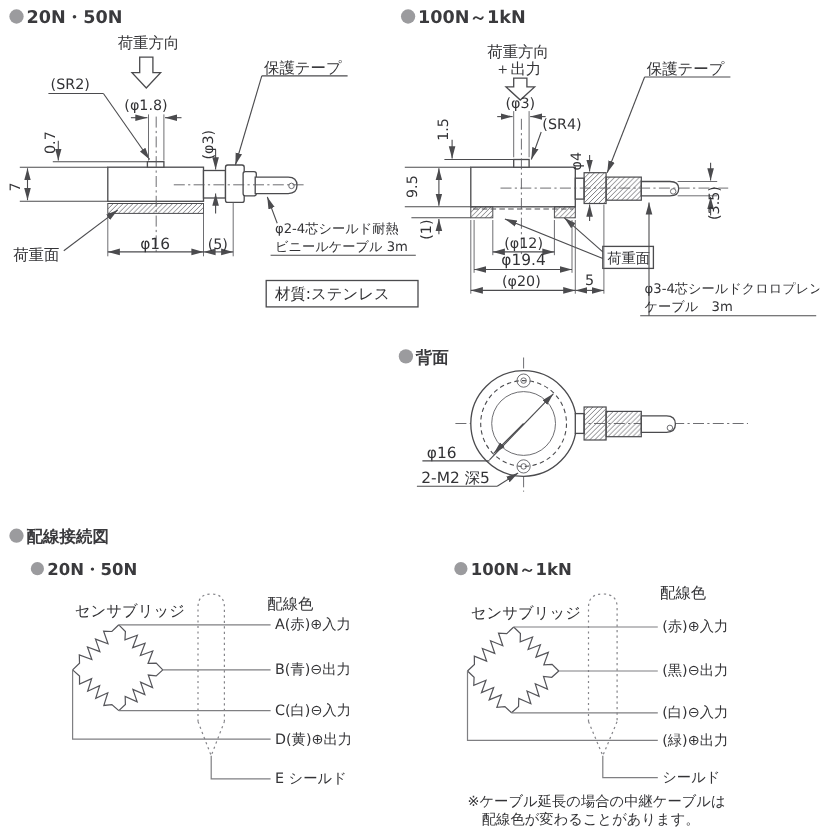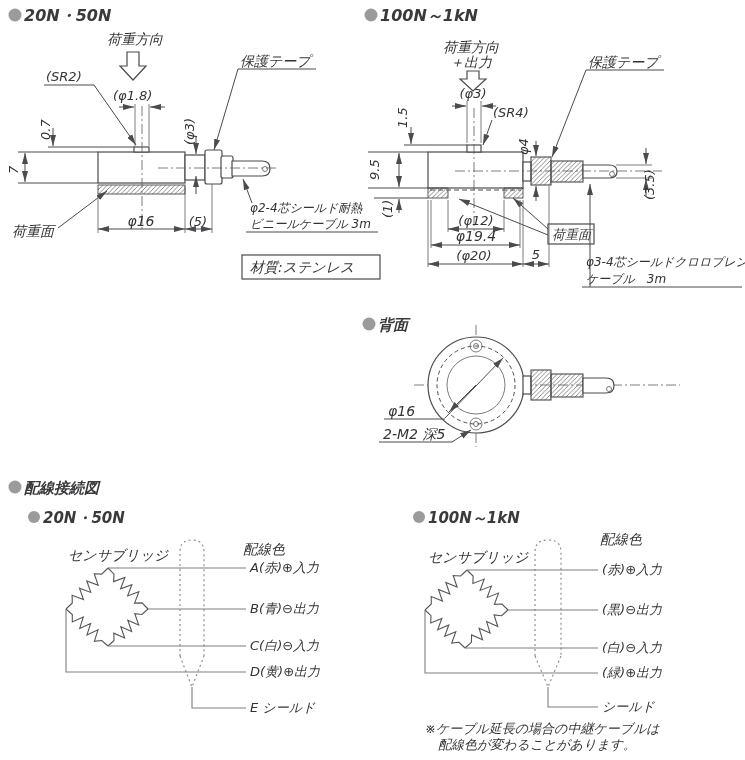--- a/index.html
+++ b/index.html
@@ -3,7 +3,7 @@
 <meta charset="utf-8">
 <style>
   html,body{margin:0;padding:0;background:#ffffff;}
-  .stage{position:relative;width:745px;height:760px;background:#fff;overflow:hidden;font-style:italic;}
+  .stage{position:relative;width:745px;height:760px;background:#fff;overflow:hidden;}
   svg{font-family:"DejaVu Sans","Liberation Sans",sans-serif;}
   text{fill:#333336;}
   .st{font-size:15px;font-weight:bold;fill:#3a3a3d;}

